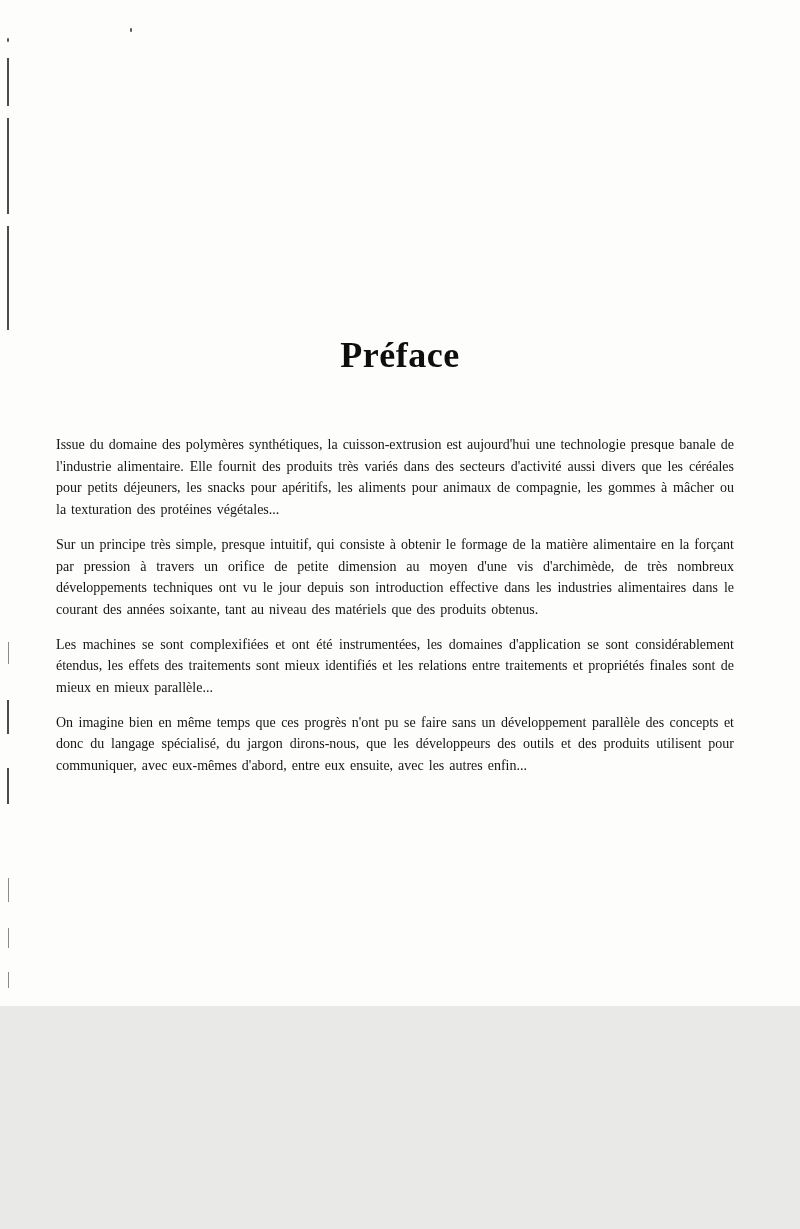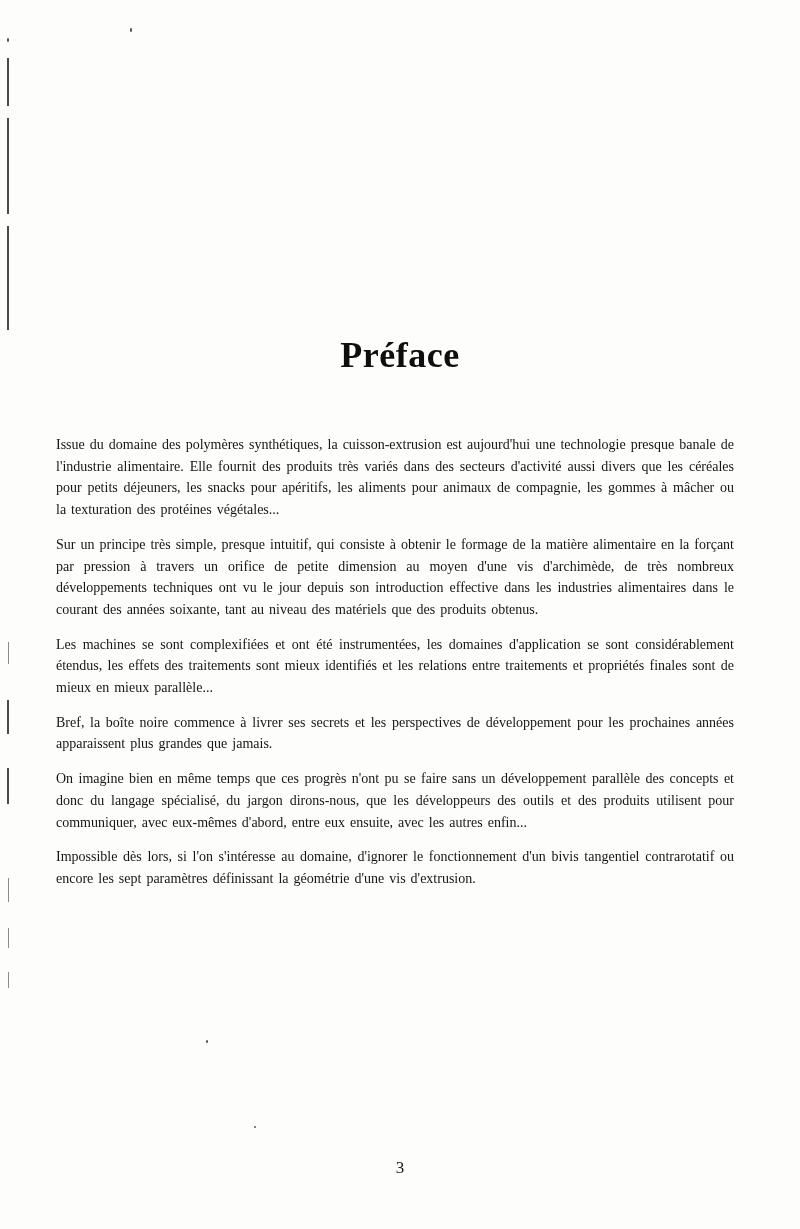--- a/index.html
+++ b/index.html
@@ -11,7 +11,7 @@
   .page {
     position: relative;
     width: 800px;
-    height: 1229px;
+    height: 1006px;
     margin: 0 auto;
     background: #fdfdfb;
     color: #141414;

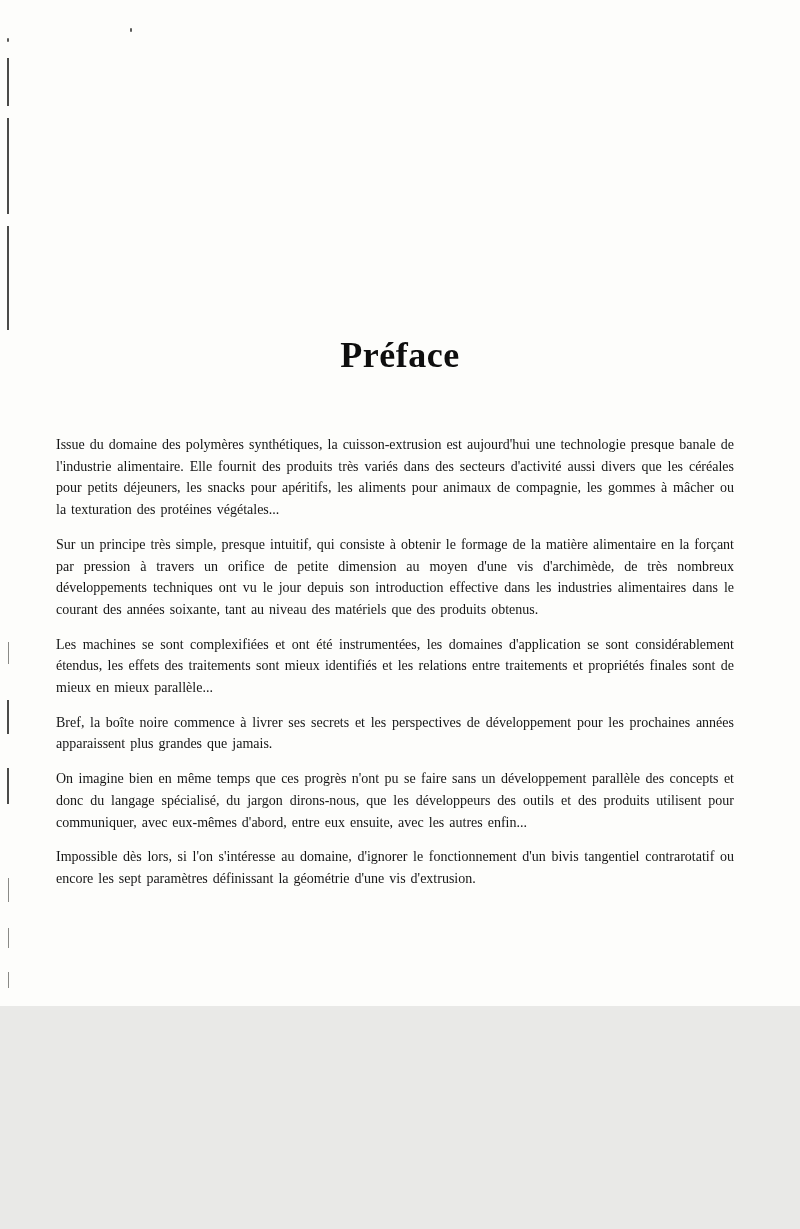--- a/index.html
+++ b/index.html
@@ -94,7 +94,6 @@
     <p>Issue du domaine des polymères synthétiques, la cuisson-extrusion est aujourd'hui une technologie presque banale de l'industrie alimentaire. Elle fournit des produits très variés dans des secteurs d'activité aussi divers que les céréales pour petits déjeuners, les snacks pour apéritifs, les aliments pour animaux de compagnie, les gommes à mâcher ou la texturation des protéines végétales...</p>
     <p>Sur un principe très simple, presque intuitif, qui consiste à obtenir le formage de la matière alimentaire en la forçant par pression à travers un orifice de petite dimension au moyen d'une vis d'archimède, de très nombreux développements techniques ont vu le jour depuis son introduction effective dans les industries alimentaires dans le courant des années soixante, tant au niveau des matériels que des produits obtenus.</p>
     <p>Les machines se sont complexifiées et ont été instrumentées, les domaines d'application se sont considérablement étendus, les effets des traitements sont mieux identifiés et les relations entre traitements et propriétés finales sont de mieux en mieux parallèle...</p>
-    <p>Bref, la boîte noire commence à livrer ses secrets et les perspectives de développement pour les prochaines années apparaissent plus grandes que jamais.</p>
     <p>On imagine bien en même temps que ces progrès n'ont pu se faire sans un développement parallèle des concepts et donc du langage spécialisé, du jargon dirons-nous, que les développeurs des outils et des produits utilisent pour communiquer, avec eux-mêmes d'abord, entre eux ensuite, avec les autres enfin...</p>
     <p>Impossible dès lors, si l'on s'intéresse au domaine, d'ignorer le fonctionnement d'un bivis tangentiel contrarotatif ou encore les sept paramètres définissant la géométrie d'une vis d'extrusion.</p>
   </div>

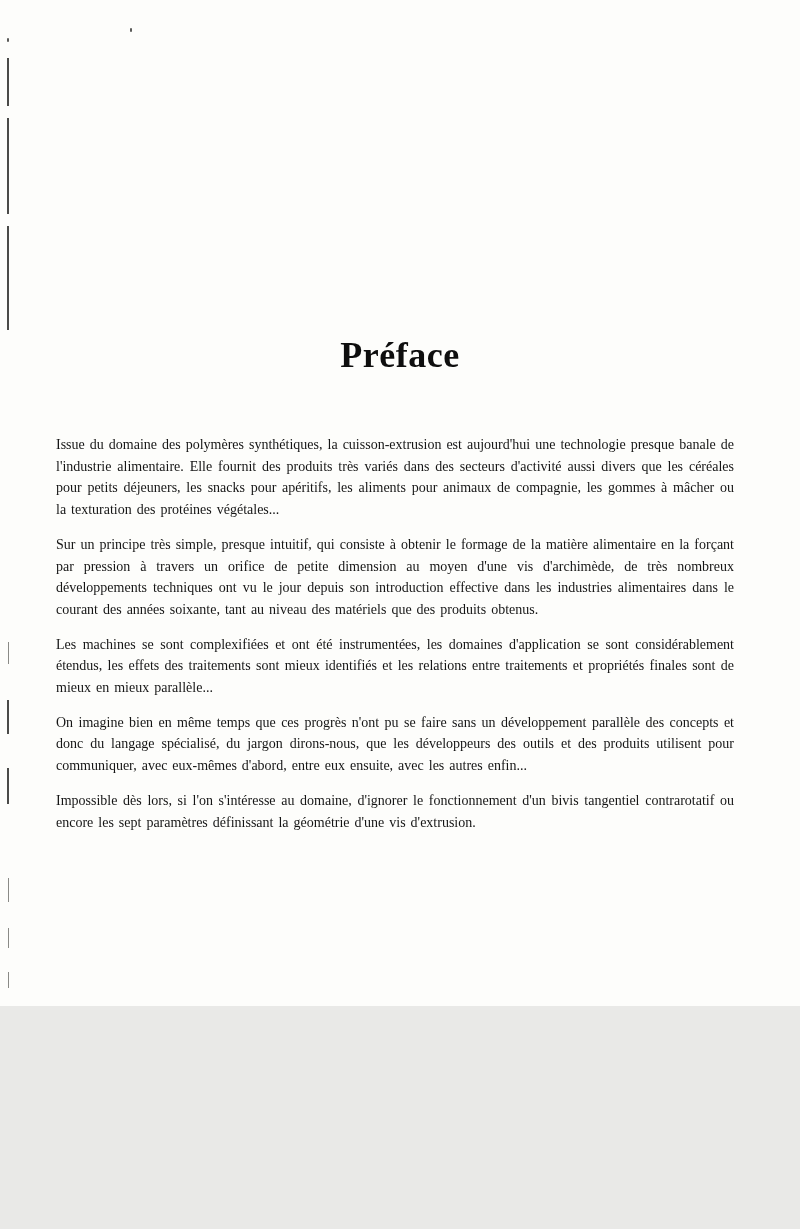--- a/index.html
+++ b/index.html
@@ -95,7 +95,6 @@
     <p>Sur un principe très simple, presque intuitif, qui consiste à obtenir le formage de la matière alimentaire en la forçant par pression à travers un orifice de petite dimension au moyen d'une vis d'archimède, de très nombreux développements techniques ont vu le jour depuis son introduction effective dans les industries alimentaires dans le courant des années soixante, tant au niveau des matériels que des produits obtenus.</p>
     <p>Les machines se sont complexifiées et ont été instrumentées, les domaines d'application se sont considérablement étendus, les effets des traitements sont mieux identifiés et les relations entre traitements et propriétés finales sont de mieux en mieux parallèle...</p>
     <p>On imagine bien en même temps que ces progrès n'ont pu se faire sans un développement parallèle des concepts et donc du langage spécialisé, du jargon dirons-nous, que les développeurs des outils et des produits utilisent pour communiquer, avec eux-mêmes d'abord, entre eux ensuite, avec les autres enfin...</p>
-    <p>Impossible dès lors, si l'on s'intéresse au domaine, d'ignorer le fonctionnement d'un bivis tangentiel contrarotatif ou encore les sept paramètres définissant la géométrie d'une vis d'extrusion.</p>
   </div>
 
   <div class="page-number">3</div>

